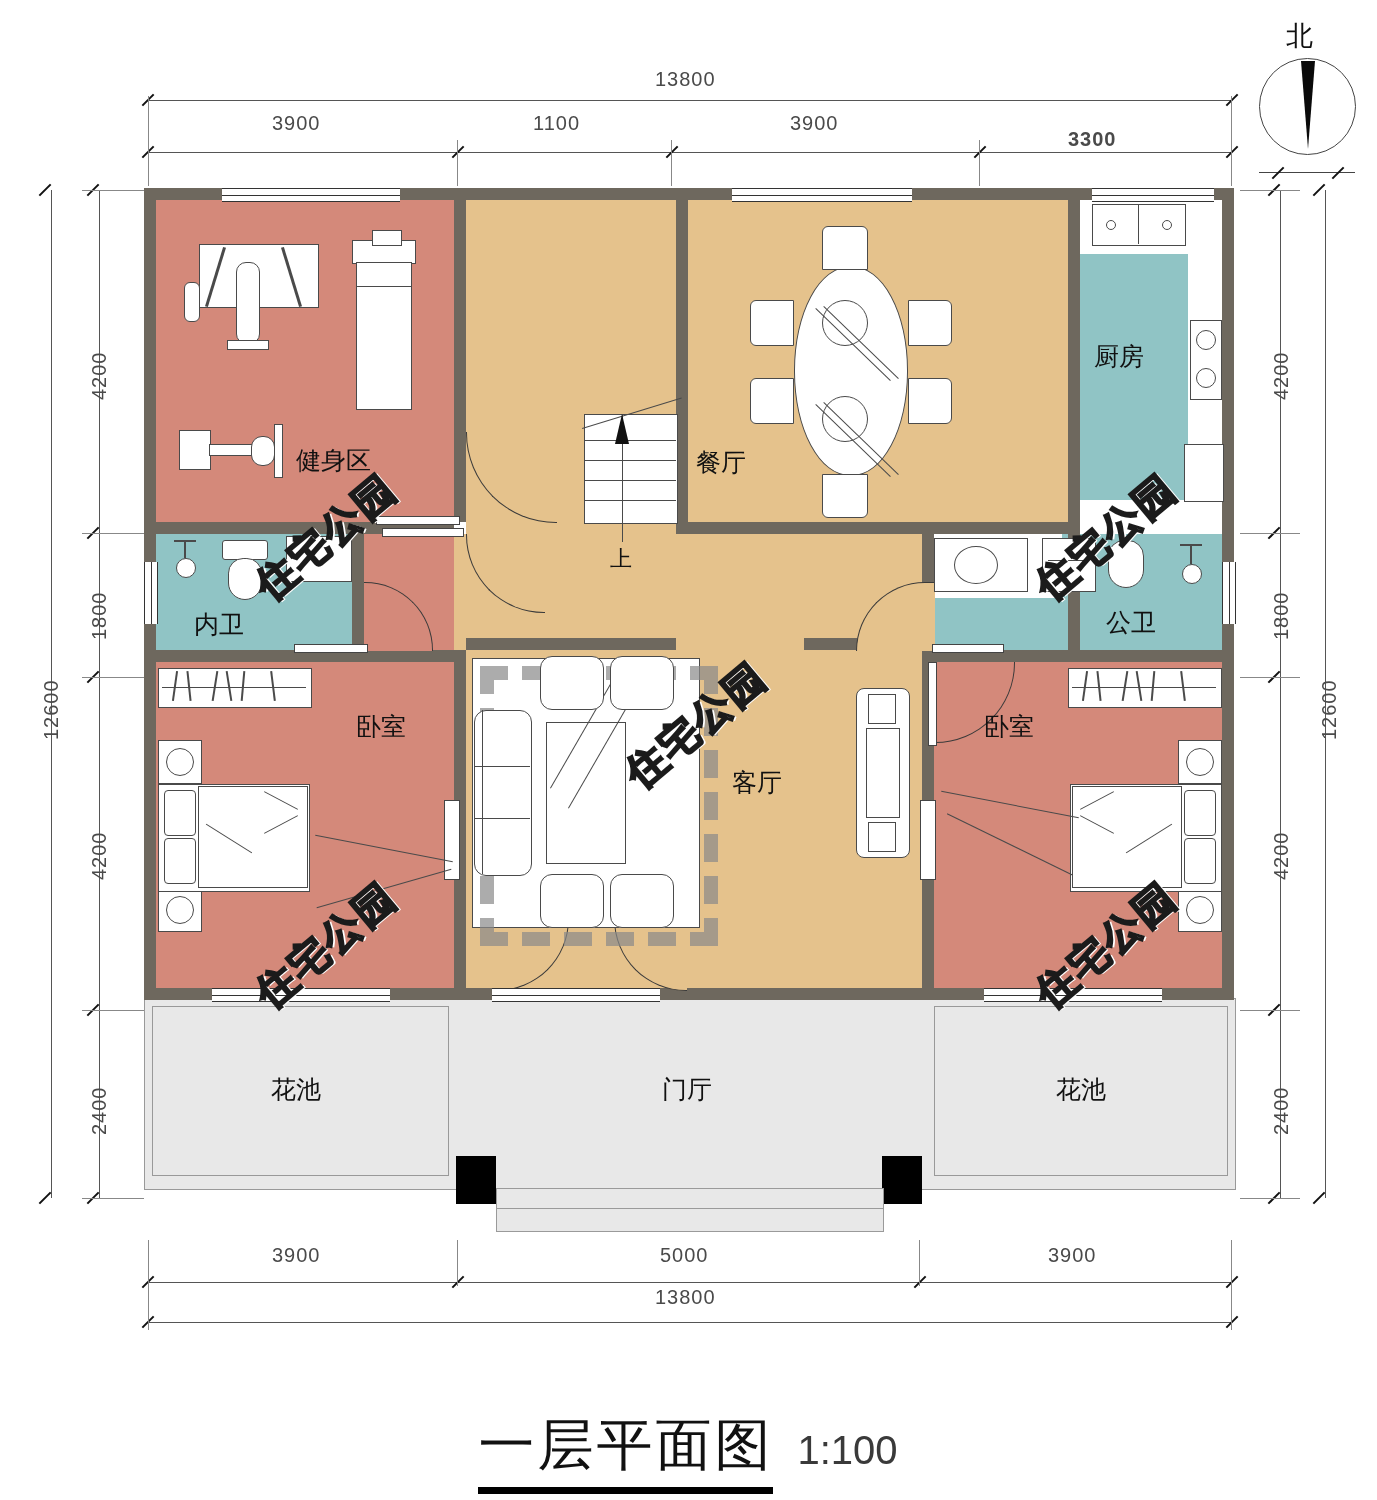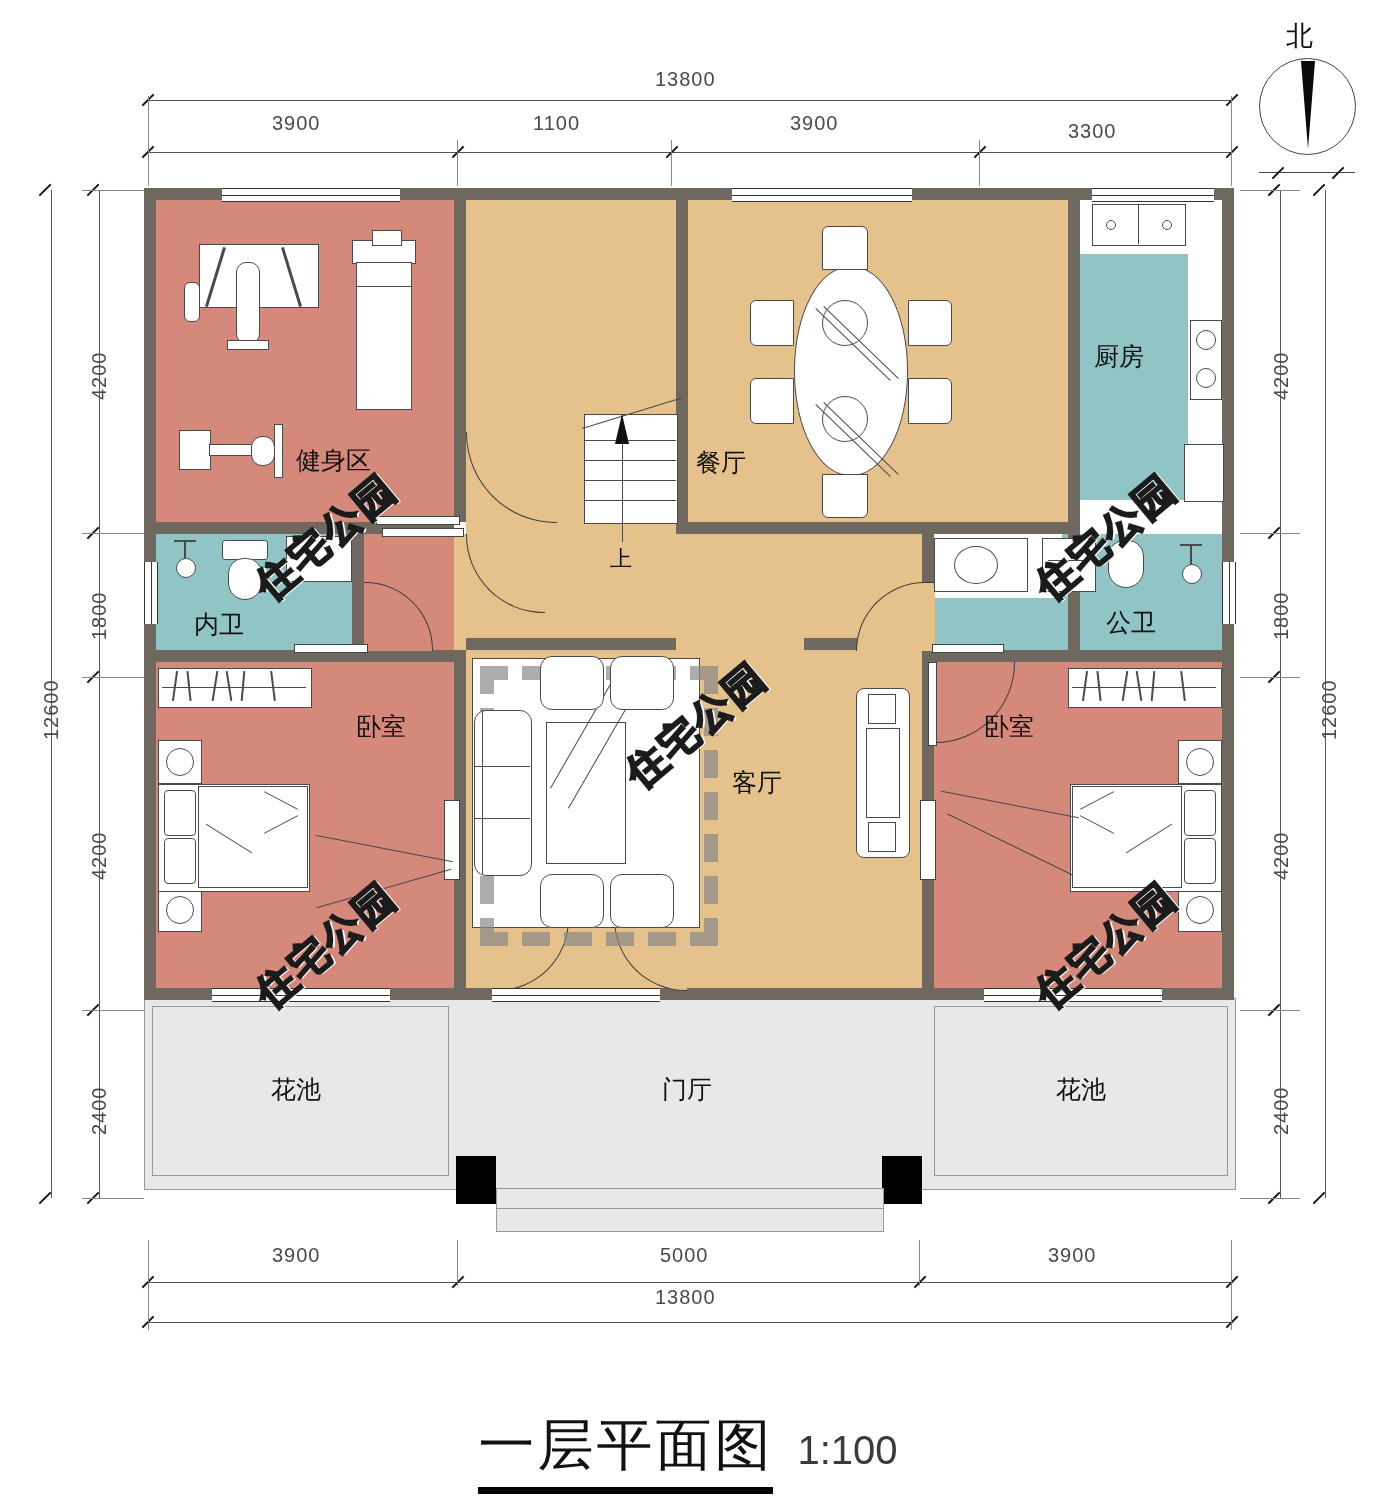--- a/index.html
+++ b/index.html
@@ -97,7 +97,7 @@
 <div class="dimtext" style="left:272px;top:112px;">3900</div>
 <div class="dimtext" style="left:533px;top:112px;">1100</div>
 <div class="dimtext" style="left:790px;top:112px;">3900</div>
-<div class="dimtext" style="left:1068px;top:120px;">3300</div>
+<div class="dimtext" style="left:1068px;top:128px;font-weight:bold;">3300</div>
 
 <div class="extline" style="left:148px;top:96px;height:90px;"></div>
 <div class="extline" style="left:457px;top:140px;height:46px;"></div>

